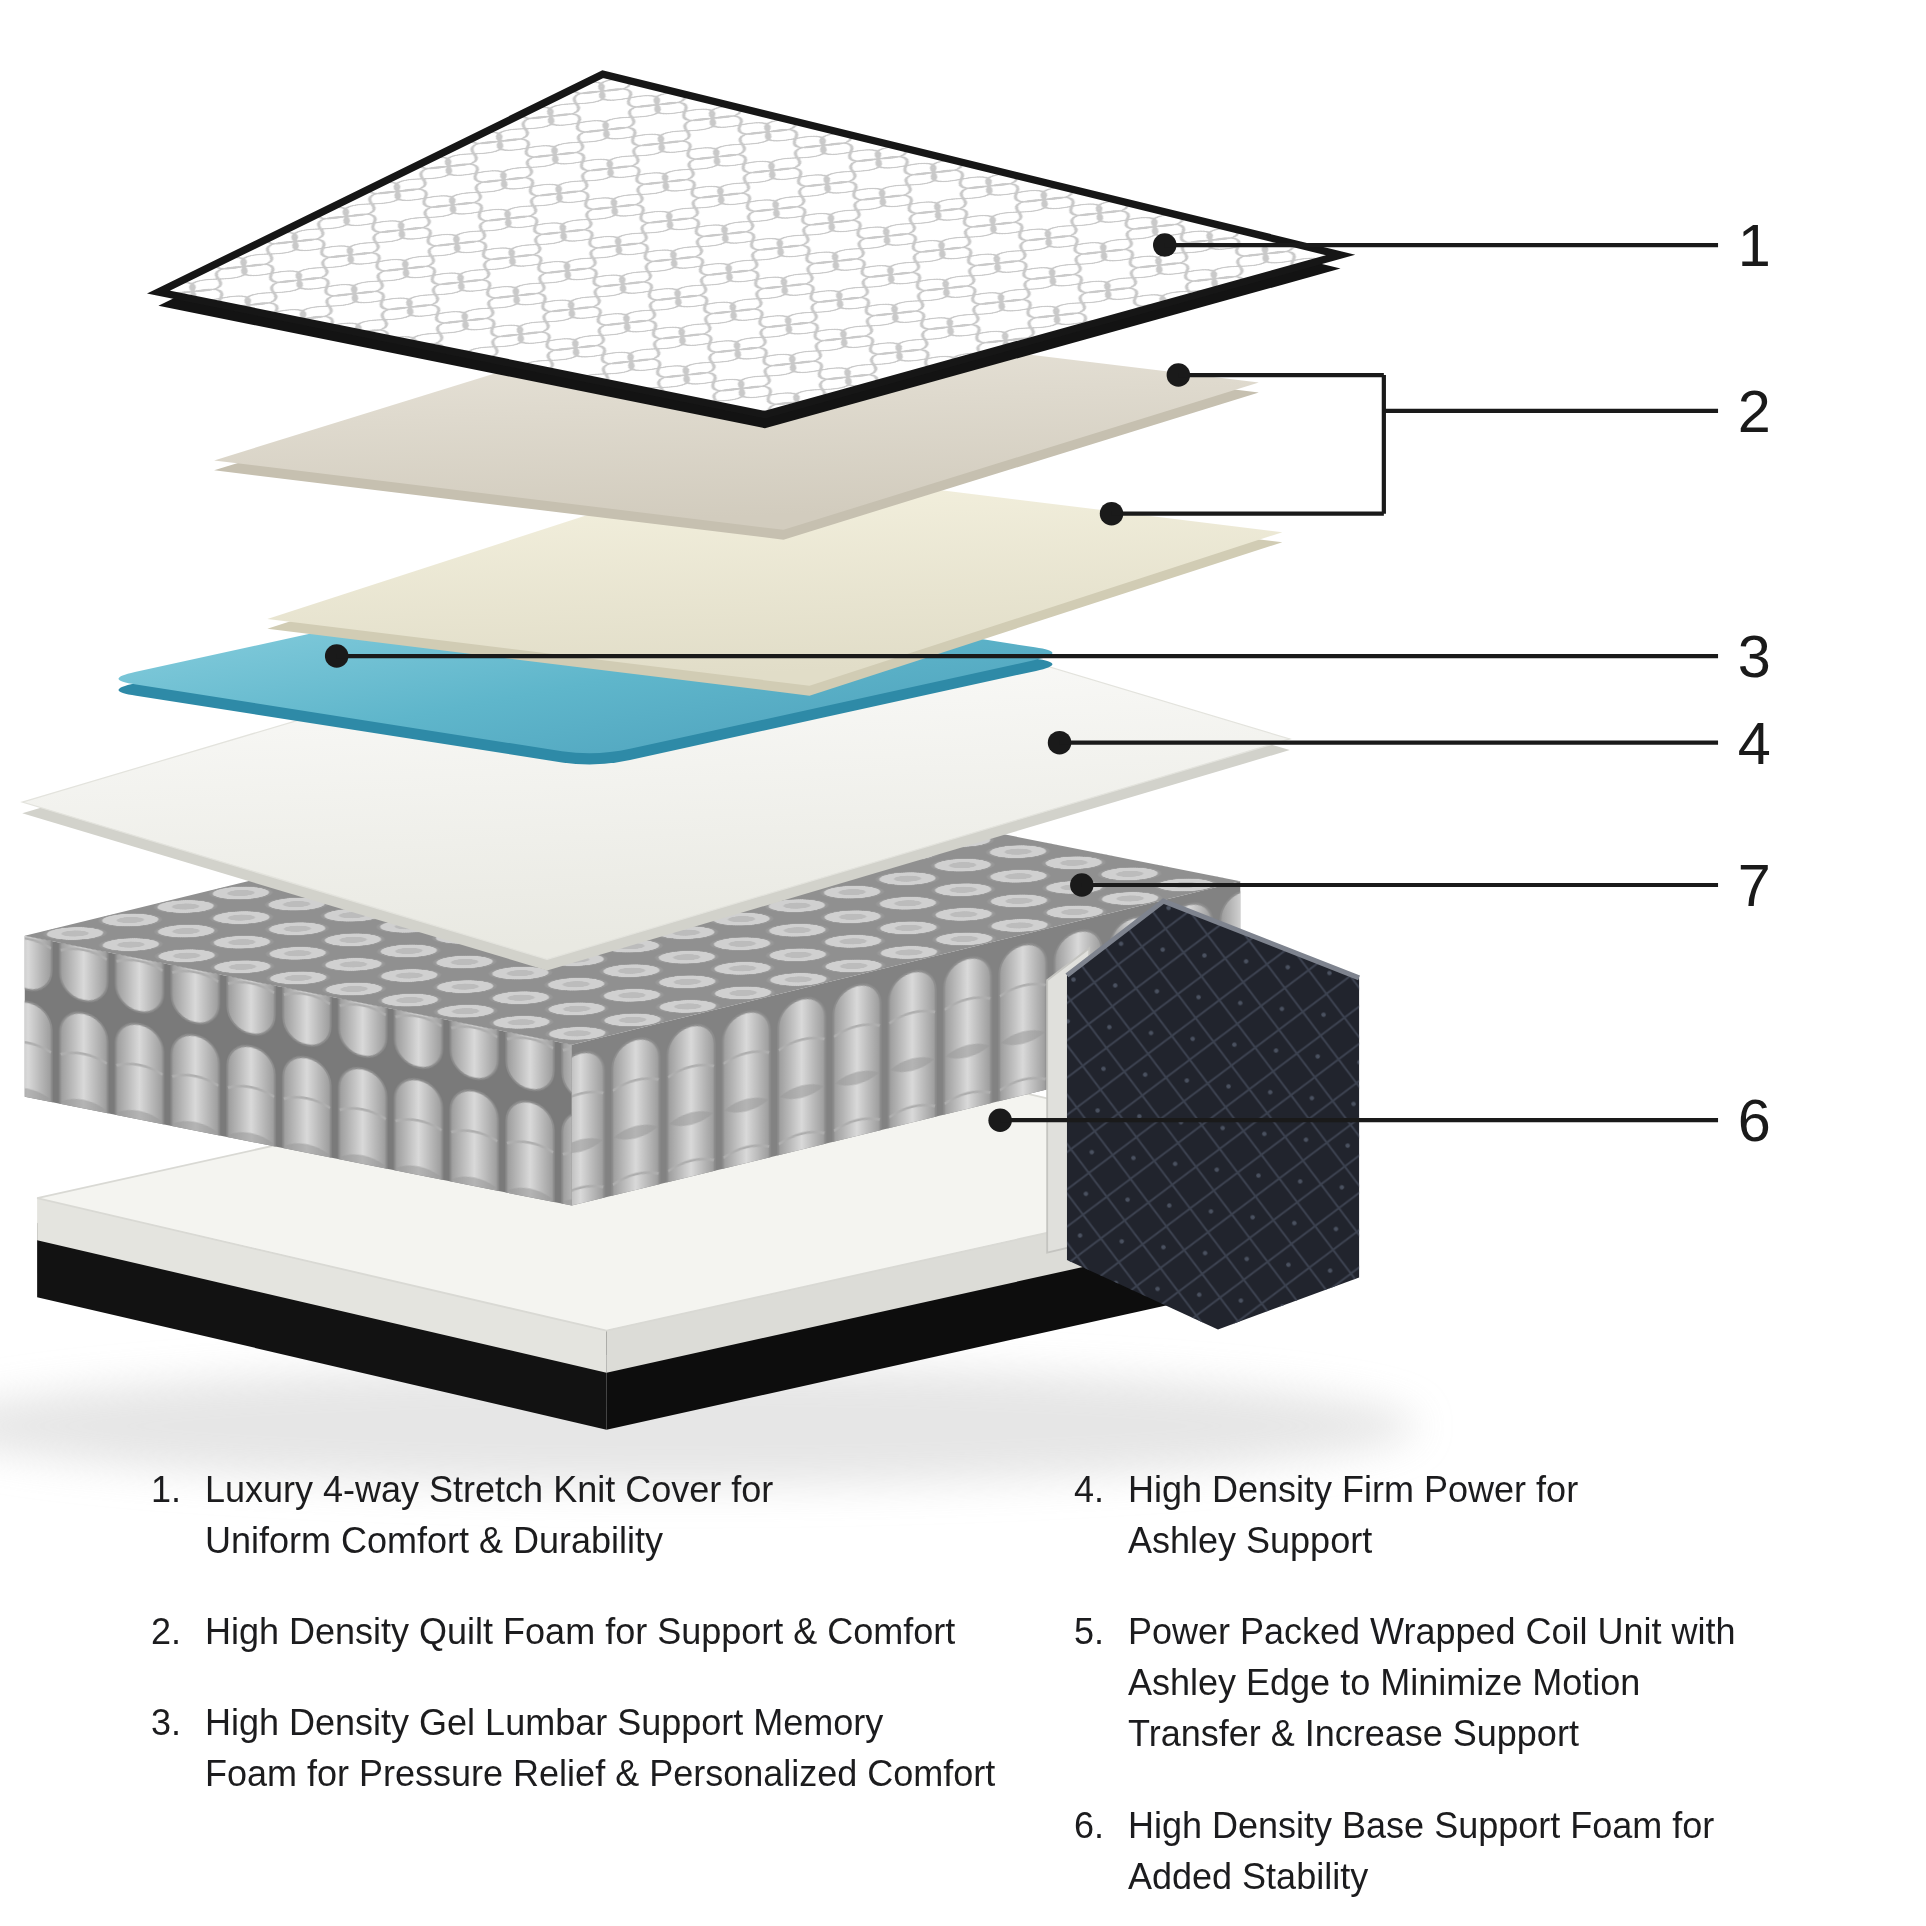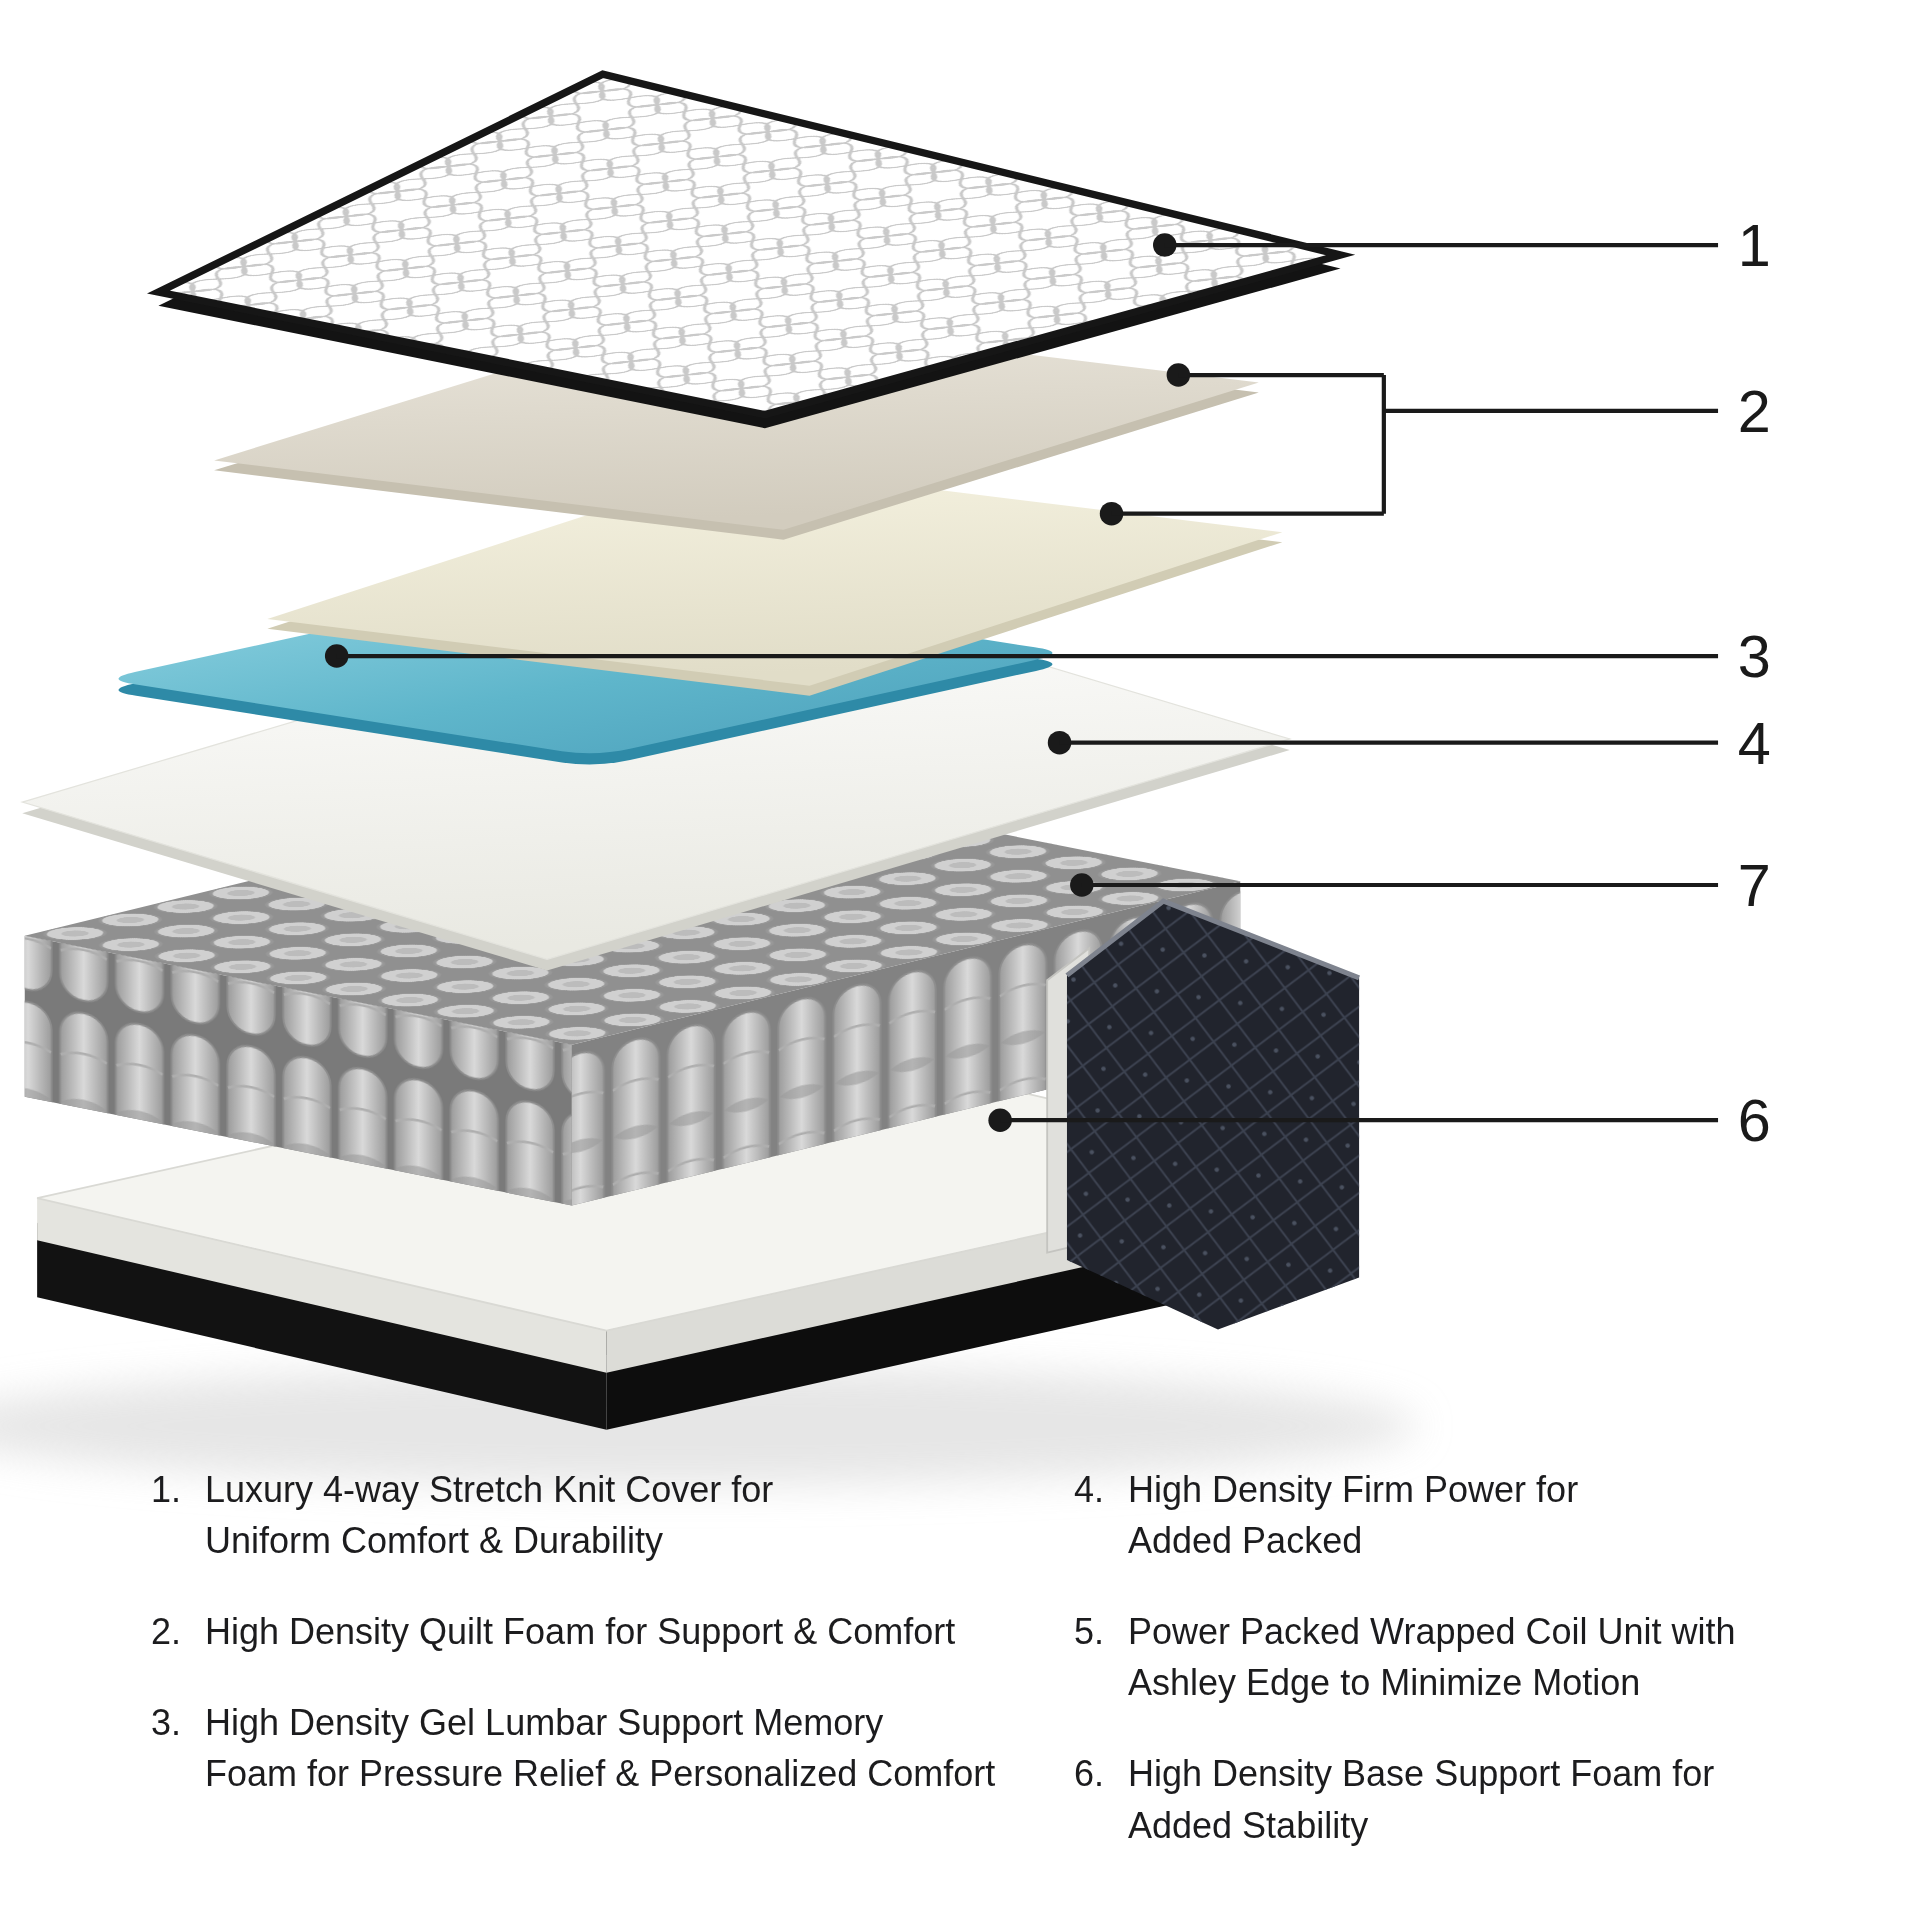--- a/index.html
+++ b/index.html
@@ -202,7 +202,7 @@
       <div class="num">4.</div>
       <div class="txt">
         <div class="line-row"><span>High Density </span><span class="b">Firm</span><span> Power for</span></div>
-        <div class="line-row">Added Packed</div>
+        <div class="line-row">Ashley Support</div>
       </div>
     </div>
     <div class="li">

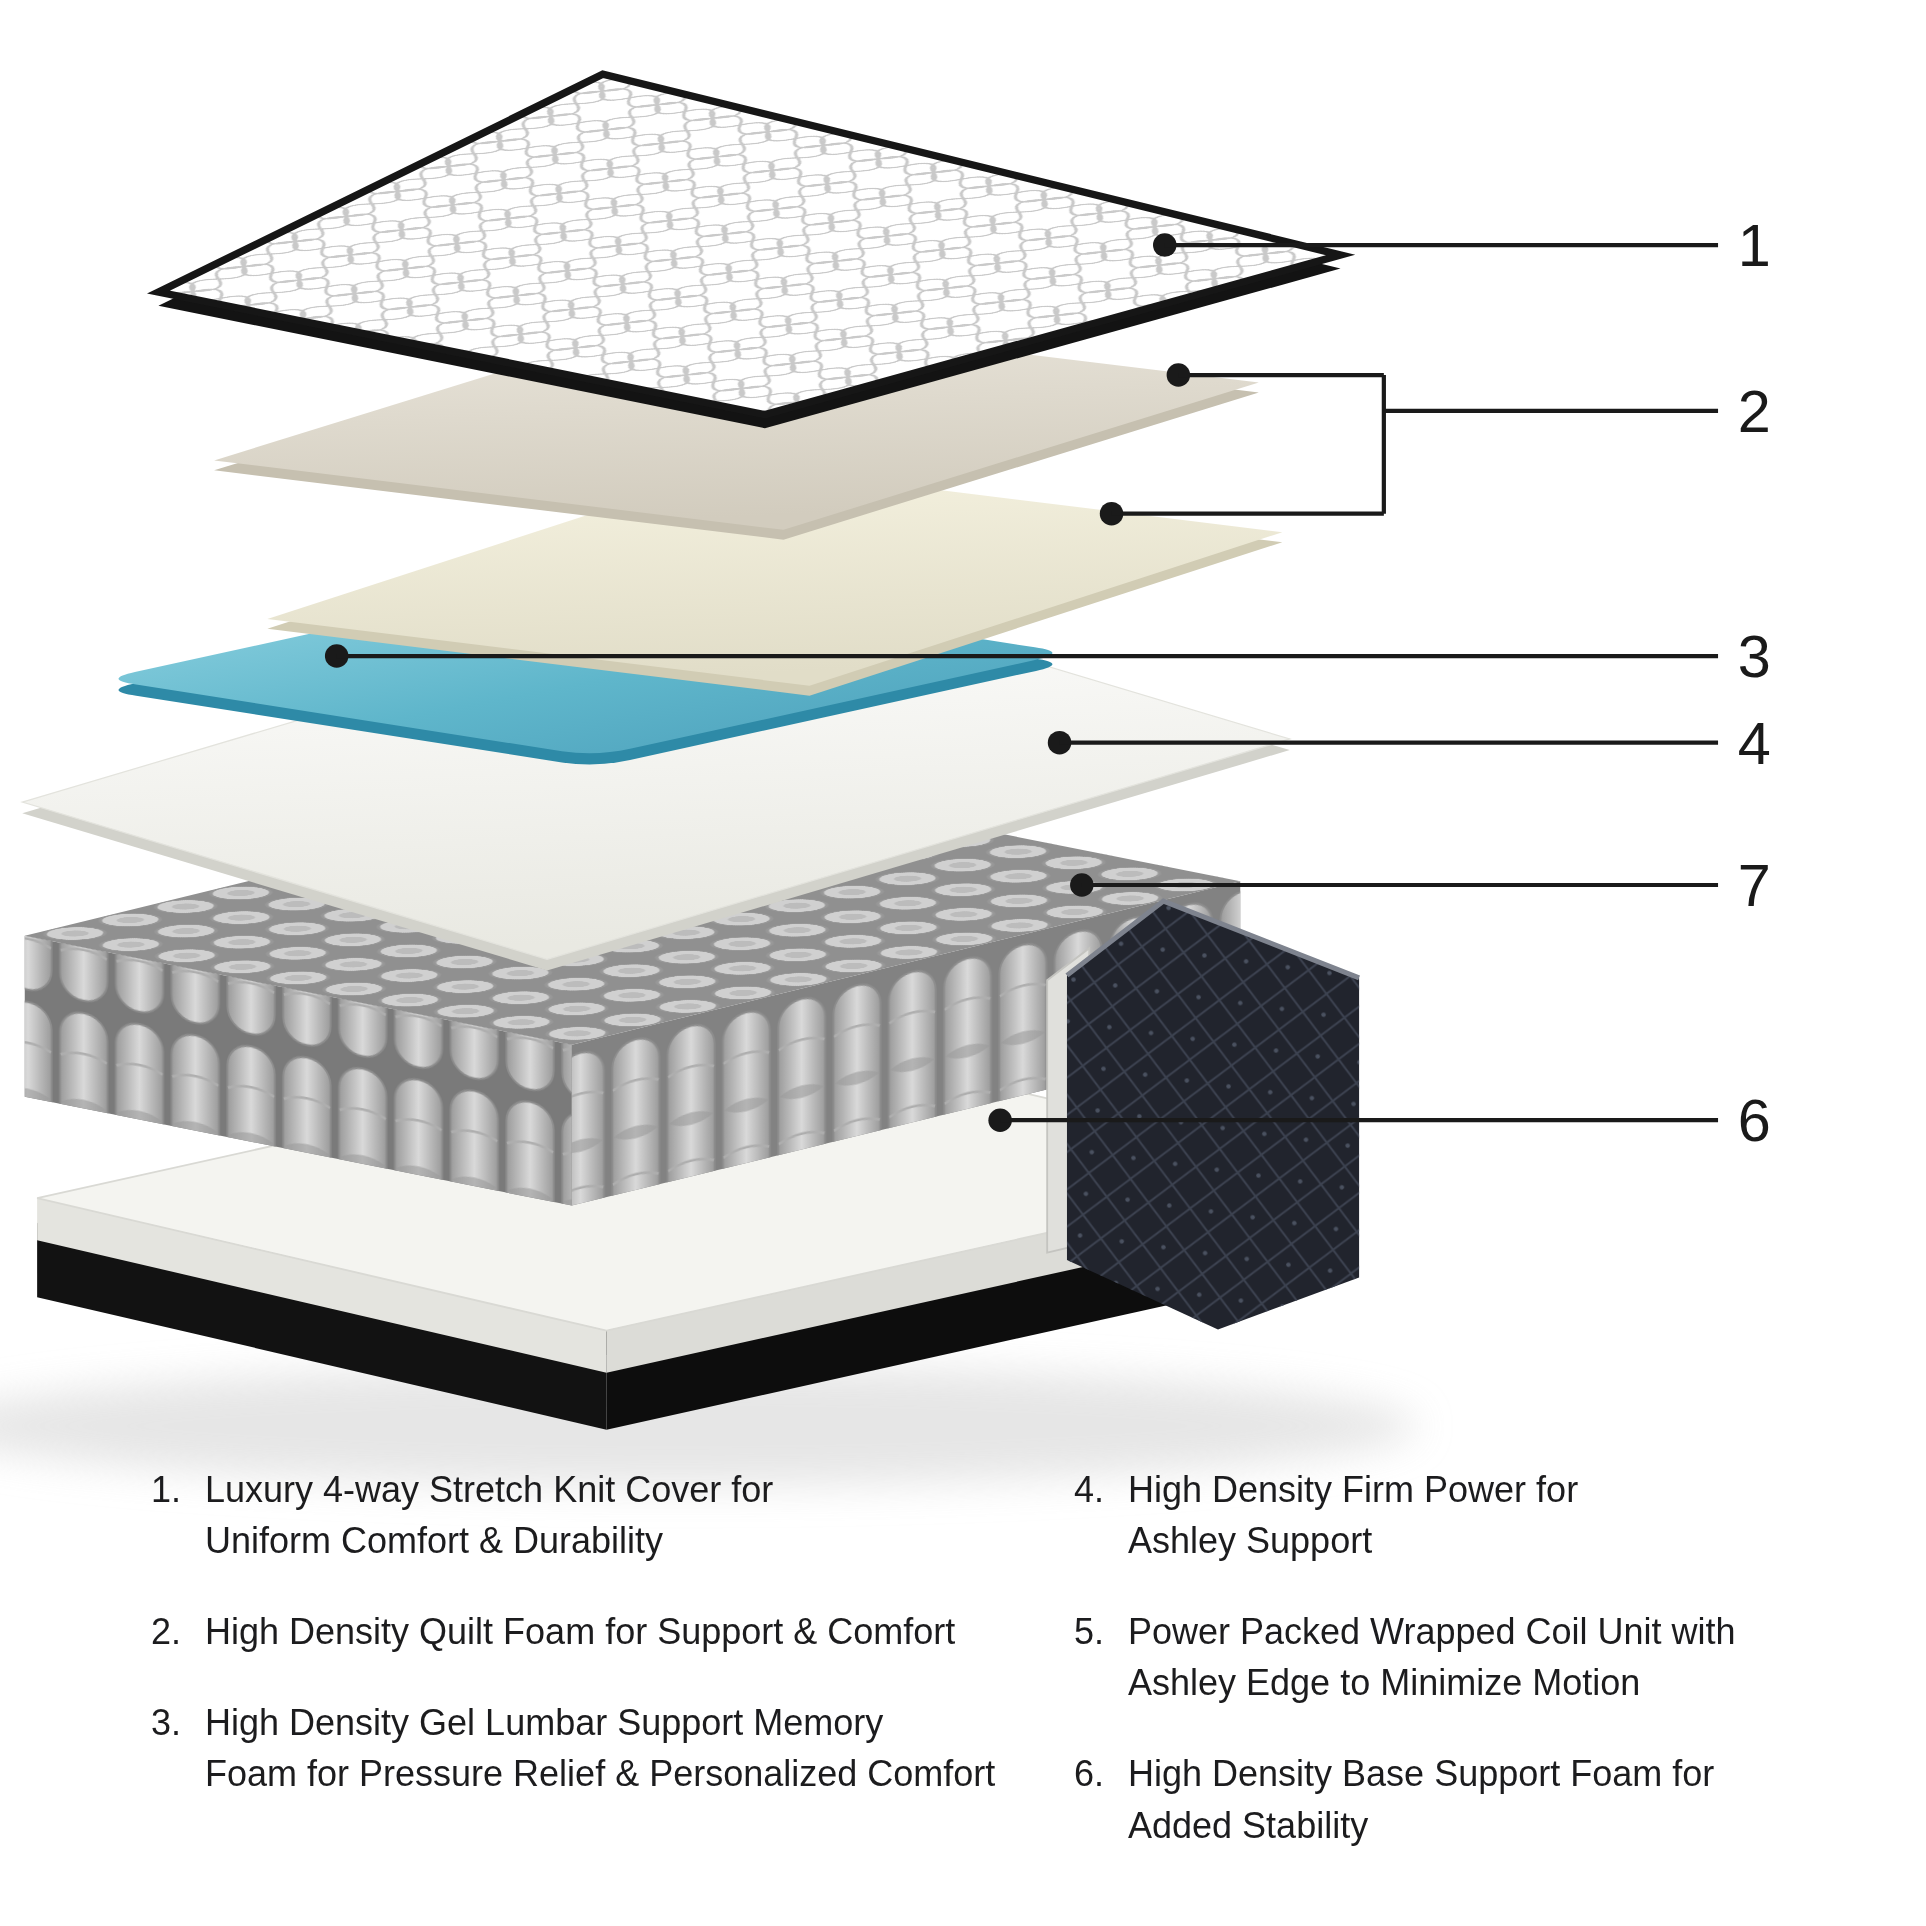--- a/index.html
+++ b/index.html
@@ -210,6 +210,7 @@
       <div class="txt">
         <div class="line-row">Power Packed Wrapped Coil Unit with</div>
         <div class="line-row">Ashley Edge to Minimize Motion</div>
+        <div class="line-row">Transfer &amp; Increase Support</div>
       </div>
     </div>
     <div class="li">

